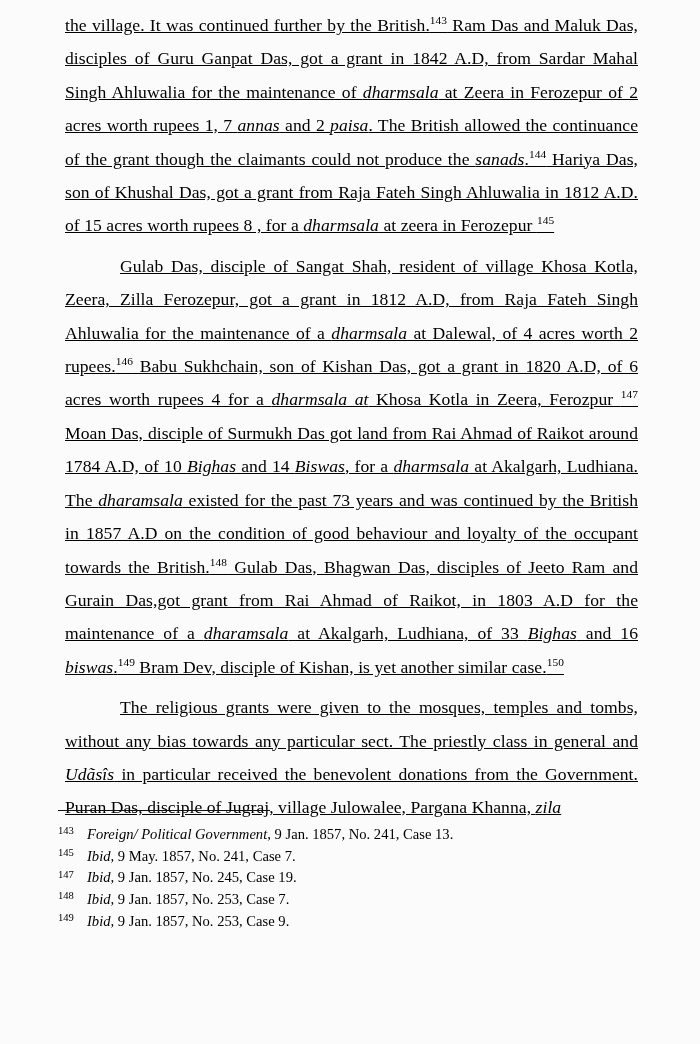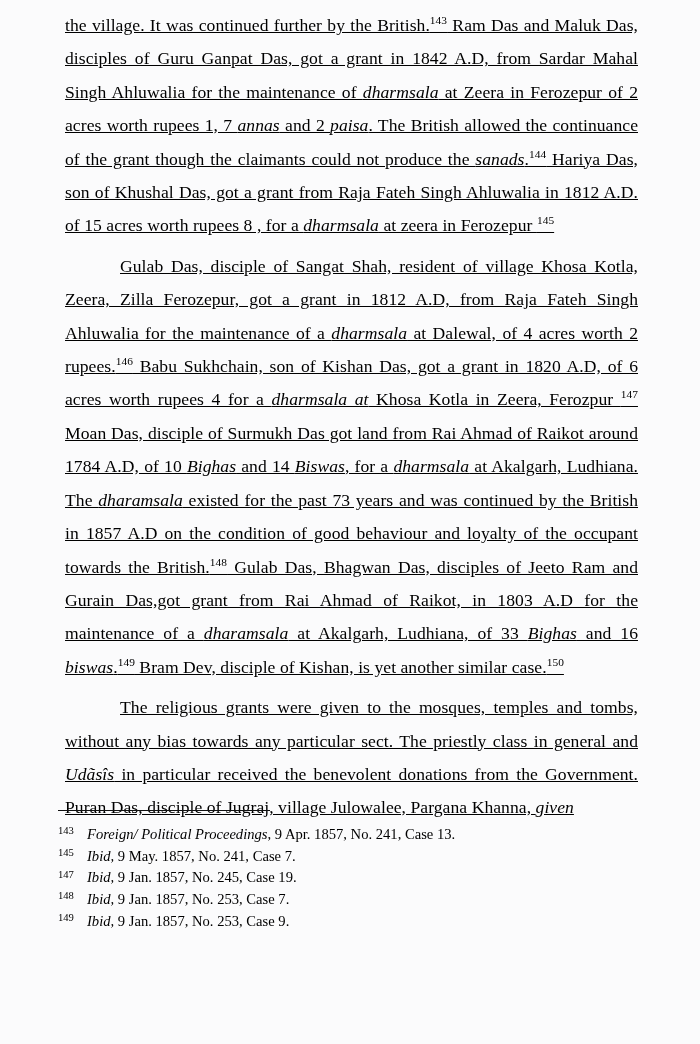--- a/index.html
+++ b/index.html
@@ -89,7 +89,7 @@
   <div class="body-text" id="body-column">
       <p class="para"><span>the village. It was continued further by the British.</span><sup class="fn">143</sup><span> Ram Das and Maluk Das, disciples of Guru Ganpat Das, got a grant in 1842 A.D, from Sardar Mahal Singh Ahluwalia for the maintenance of </span><i>dharmsala</i><span> at Zeera in Ferozepur of 2 acres worth rupees 1, 7 </span><i>annas</i><span> and 2 </span><i>paisa</i><span>. The British allowed the continuance of the grant though the claimants could not produce the </span><i>sanads</i><span>.</span><sup class="fn">144</sup><span> Hariya Das, son of Khushal Das, got a grant from Raja Fateh Singh Ahluwalia in  1812 A.D. of 15 acres worth rupees 8 ,  for a </span><i>dharmsala</i><span> at zeera in Ferozepur </span><sup class="fn">145</sup></p>
       <p class="para indent"><span>Gulab Das, disciple of Sangat Shah, resident of village Khosa Kotla, Zeera, Zilla Ferozepur, got a grant in 1812 A.D,   from Raja Fateh Singh Ahluwalia for the maintenance of a </span><i>dharmsala</i><span> at Dalewal, of 4 acres worth 2 rupees.</span><sup class="fn">146</sup><span> Babu Sukhchain, son of  Kishan Das, got a grant in 1820 A.D, of 6 acres worth rupees 4 for a </span><i>dharmsala at</i><span>  Khosa Kotla in Zeera, Ferozpur </span><sup class="fn">147</sup><span> Moan Das, disciple of Surmukh Das got land from Rai Ahmad of Raikot around 1784 A.D, of 10 </span><i>Bighas</i><span> and 14 </span><i>Biswas</i><span>, for a </span><i>dharmsala</i><span> at Akalgarh,  Ludhiana. The </span><i>dharamsala</i><span> existed for the past 73 years and was continued by the British in 1857 A.D on the condition of good behaviour and loyalty of the occupant towards the British.</span><sup class="fn">148</sup><span> Gulab Das, Bhagwan Das, disciples of Jeeto Ram and Gurain Das,got grant from Rai Ahmad of Raikot, in 1803 A.D for the maintenance of a </span><i>dharamsala</i><span> at Akalgarh,   Ludhiana, of  33 </span><i>Bighas</i><span> and 16 </span><i>biswas</i><span>.</span><sup class="fn">149</sup><span> Bram Dev, disciple of  Kishan, is yet another similar case.</span><sup class="fn">150</sup></p>
-      <p class="para indent"><span>The religious grants were given to the mosques, temples and tombs, without any bias towards any particular sect. The priestly class in general and </span><i>Udãsîs</i><span> in particular received the benevolent donations from the Government. Puran Das, disciple of   Jugraj, village Julowalee, Pargana Khanna, </span><i>given</i></p>
+      <p class="para indent"><span>The religious grants were given to the mosques, temples and tombs, without any bias towards any particular sect. The priestly class in general and </span><i>Udãsîs</i><span> in particular received the benevolent donations from the Government. Puran Das, disciple of   Jugraj, village Julowalee, Pargana Khanna, </span><i>zila</i></p>
     </div>
 
   <div class="footnote-sep"></div>

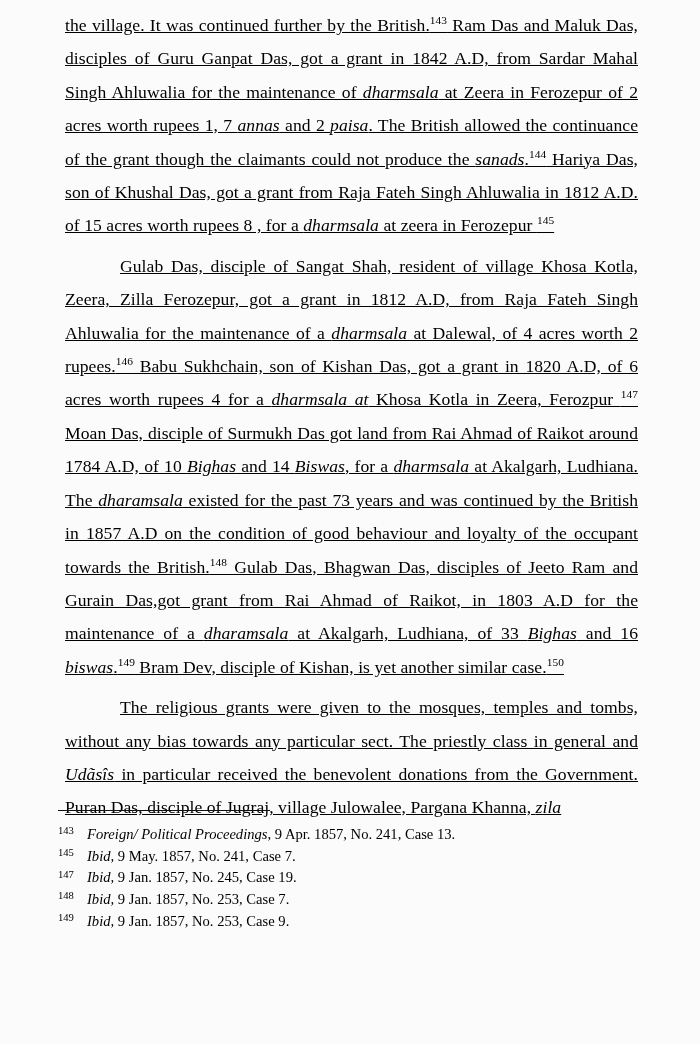--- a/index.html
+++ b/index.html
@@ -95,7 +95,7 @@
   <div class="footnote-sep"></div>
 
   <div class="footnotes" id="footnote-list">
-      <p class="fnote"><span class="num">143</span><span class="src">Foreign/ Political Proceedings</span><span>, 9 Apr. 1857, No. 241, Case 13.</span></p>
+      <p class="fnote"><span class="num">143</span><span class="src">Foreign/ Political Government</span><span>, 9 Apr. 1857, No. 241, Case 13.</span></p>
       <p class="fnote"><span class="num">145</span><span class="src">Ibid,</span><span> 9 May. 1857, No. 241, Case 7.</span></p>
       <p class="fnote"><span class="num">147</span><span class="src">Ibid,</span><span> 9 Jan. 1857, No. 245, Case 19.</span></p>
       <p class="fnote"><span class="num">148</span><span class="src">Ibid,</span><span> 9 Jan. 1857, No. 253, Case 7.</span></p>

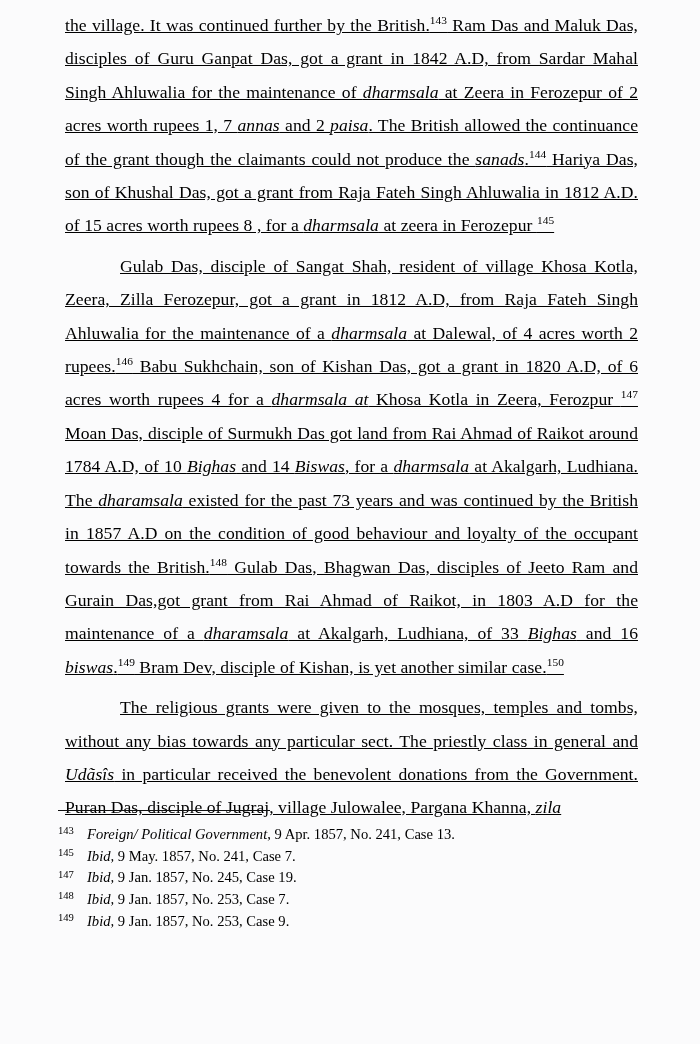--- a/index.html
+++ b/index.html
@@ -95,7 +95,7 @@
   <div class="footnote-sep"></div>
 
   <div class="footnotes" id="footnote-list">
-      <p class="fnote"><span class="num">143</span><span class="src">Foreign/ Political Government</span><span>, 9 Apr. 1857, No. 241, Case 13.</span></p>
+      <p class="fnote"><span class="num">143</span><span class="src">Foreign/ Political Government</span><span>, 9 Jan. 1857, No. 241, Case 13.</span></p>
       <p class="fnote"><span class="num">145</span><span class="src">Ibid,</span><span> 9 May. 1857, No. 241, Case 7.</span></p>
       <p class="fnote"><span class="num">147</span><span class="src">Ibid,</span><span> 9 Jan. 1857, No. 245, Case 19.</span></p>
       <p class="fnote"><span class="num">148</span><span class="src">Ibid,</span><span> 9 Jan. 1857, No. 253, Case 7.</span></p>

